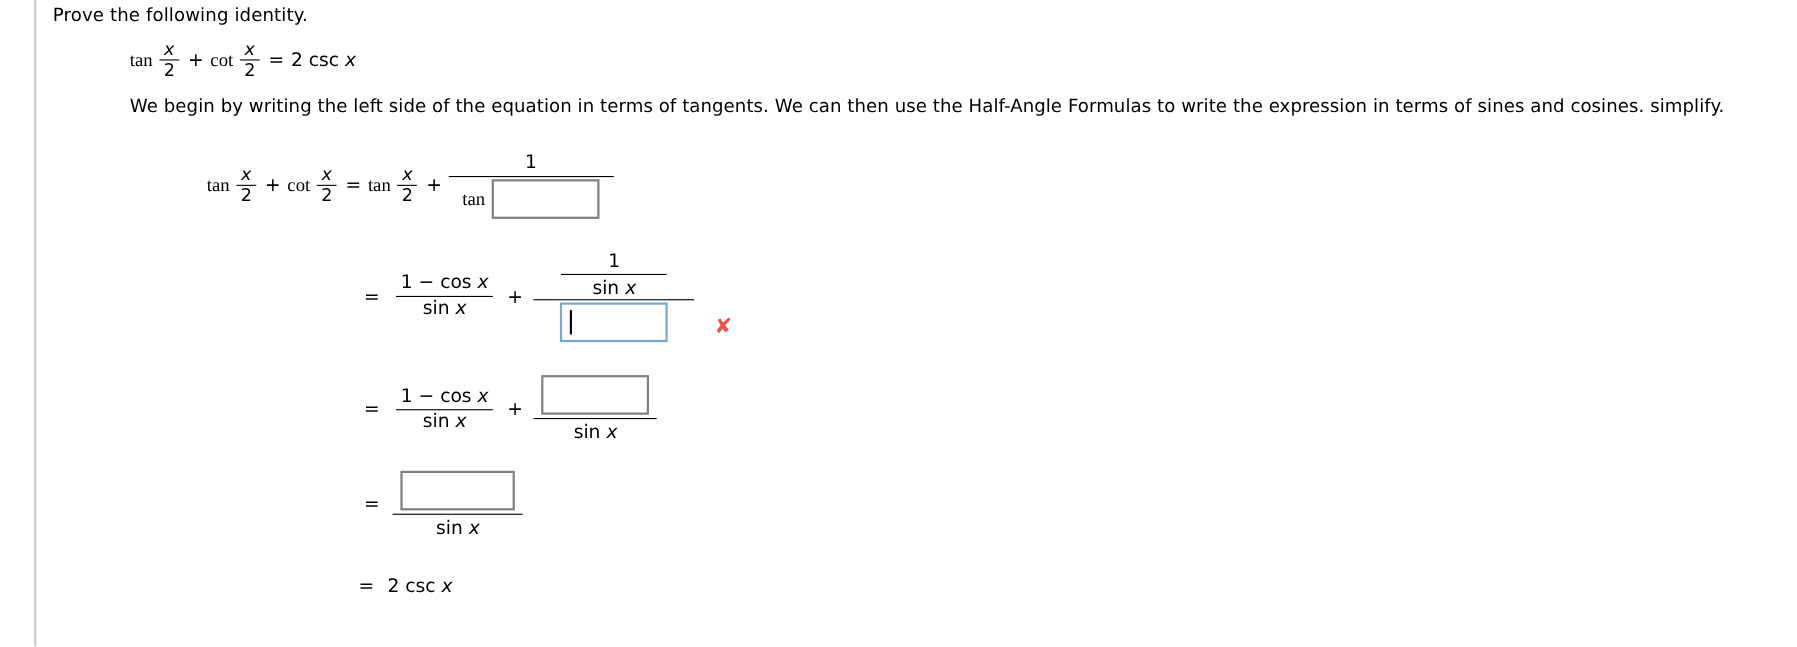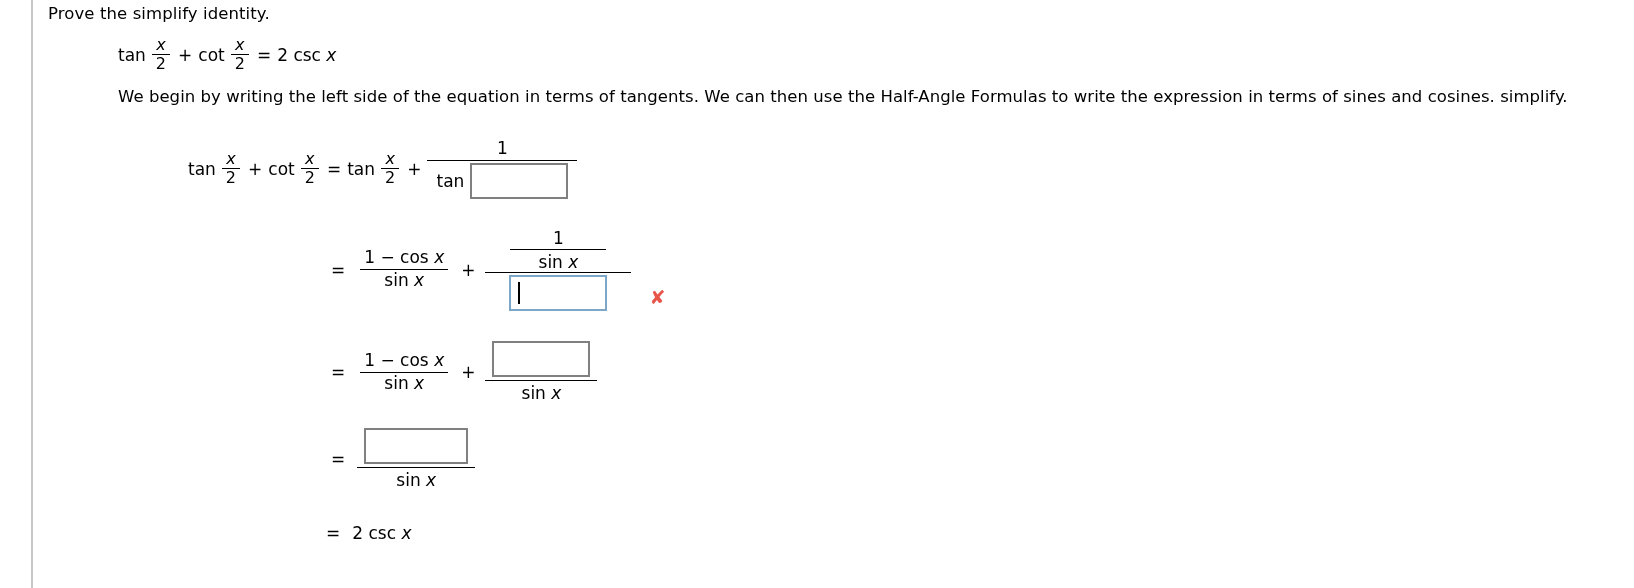--- a/index.html
+++ b/index.html
@@ -185,7 +185,7 @@
 
   <div class="content">
 
-    <div class="prompt">Prove the simplify identity.</div>
+    <div class="prompt">Prove the following identity.</div>
 
     <div class="identity-line math">
       <span class="fn">tan</span>

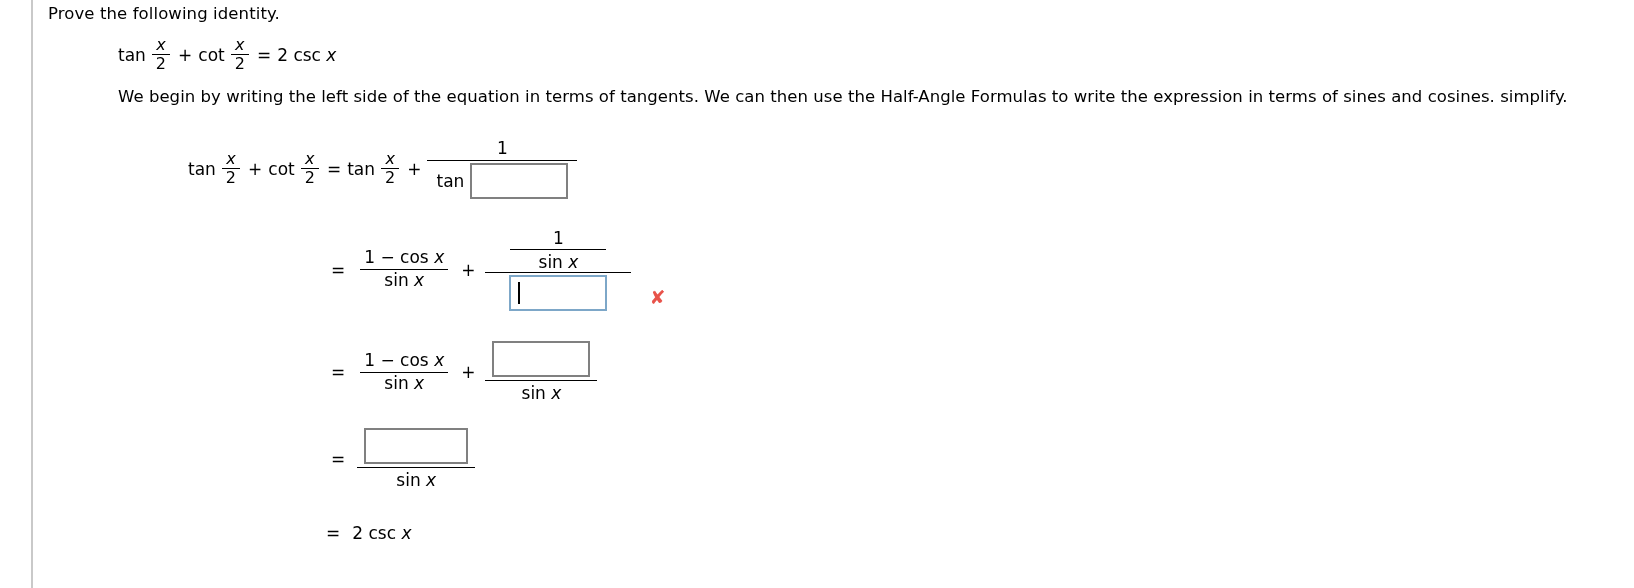--- a/index.html
+++ b/index.html
@@ -69,7 +69,7 @@
     white-space: nowrap;
   }
   .math .op { margin: 0 6px; }
-  .math .fn { margin-right: 4px; }
+  .math .fn { margin-right: 4px; font-family: Liberation Serif, serif; }
 
   .frac {
     display: inline-flex;

